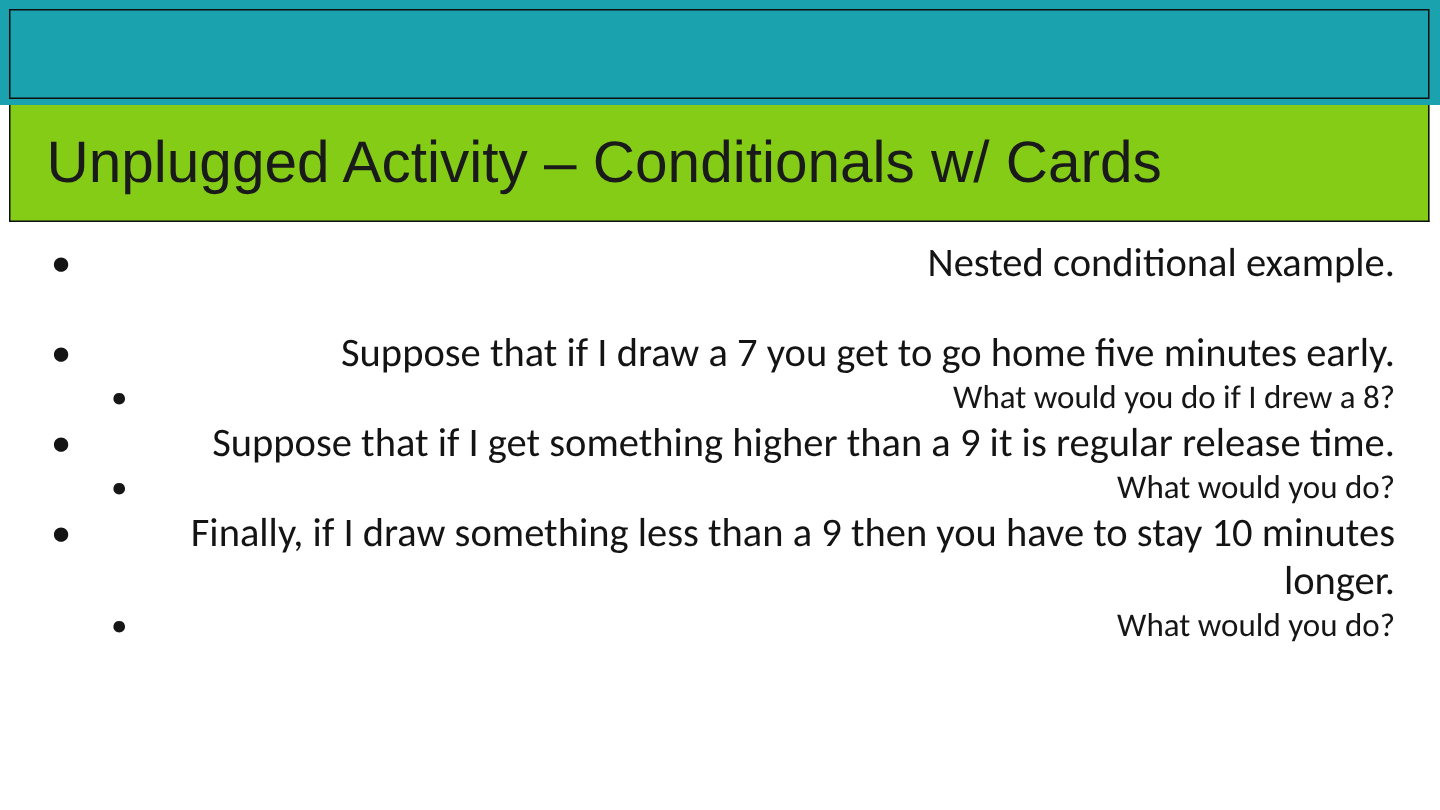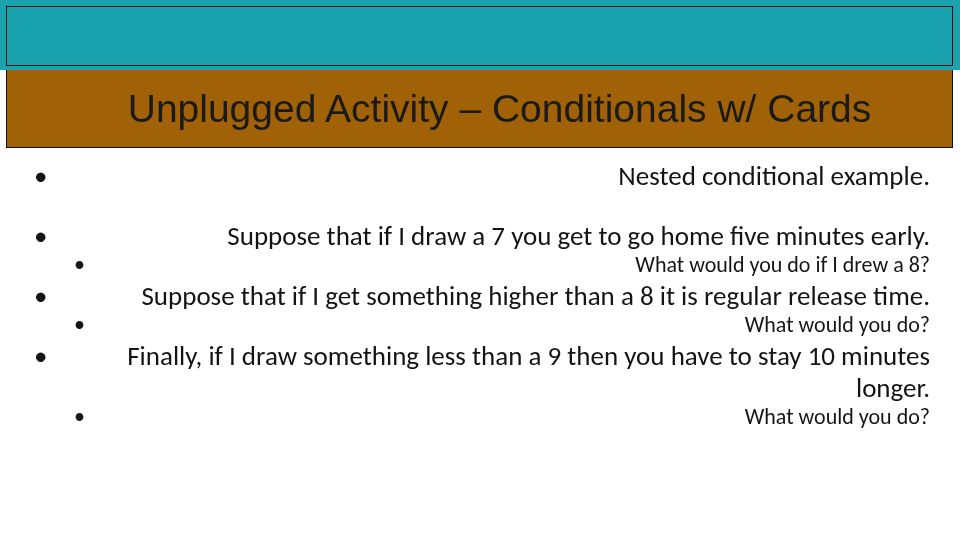--- a/index.html
+++ b/index.html
@@ -43,12 +43,11 @@
     border-left: 1px solid #0f0f0f;
     border-right: 1px solid #0f0f0f;
     border-bottom: 1px solid #0f0f0f;
-    background: #a16207;
+    background: #84cc16;
     box-sizing: border-box;
     display: flex;
     align-items: center;
-    padding-left: 40px;
-    justify-content: center;
+    padding-left: 24px;
   }
   .title-text {
     font-family: Arial, "Helvetica Neue", Helvetica, sans-serif;

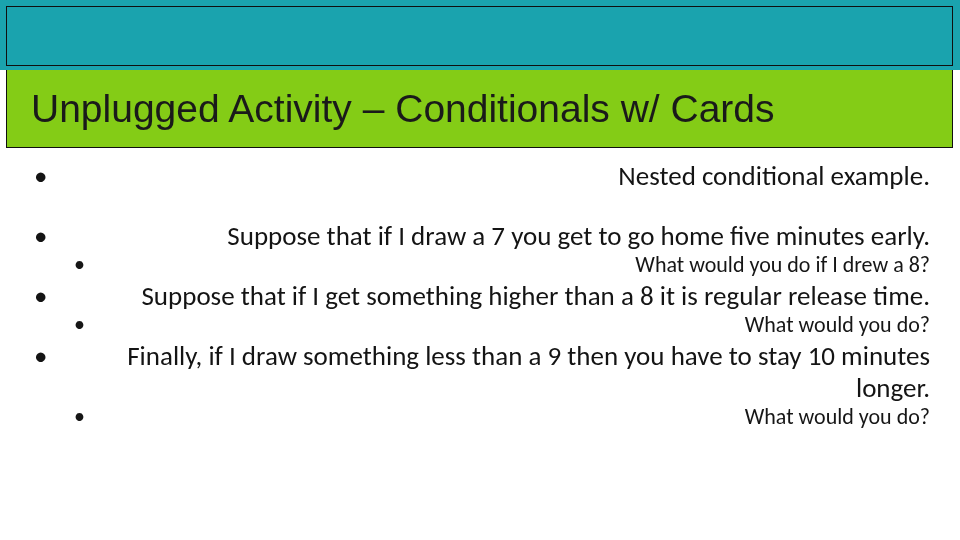--- a/index.html
+++ b/index.html
@@ -141,7 +141,7 @@
         </ul>
       </li>
       <li>
-        <span>Suppose that if I get something higher than a 8 it is regular release time.</span>
+        <span>Suppose that if I get something higher than a 9 it is regular release time.</span>
         <ul class="lvl2">
           <li>
             <span>What would you do?</span>

